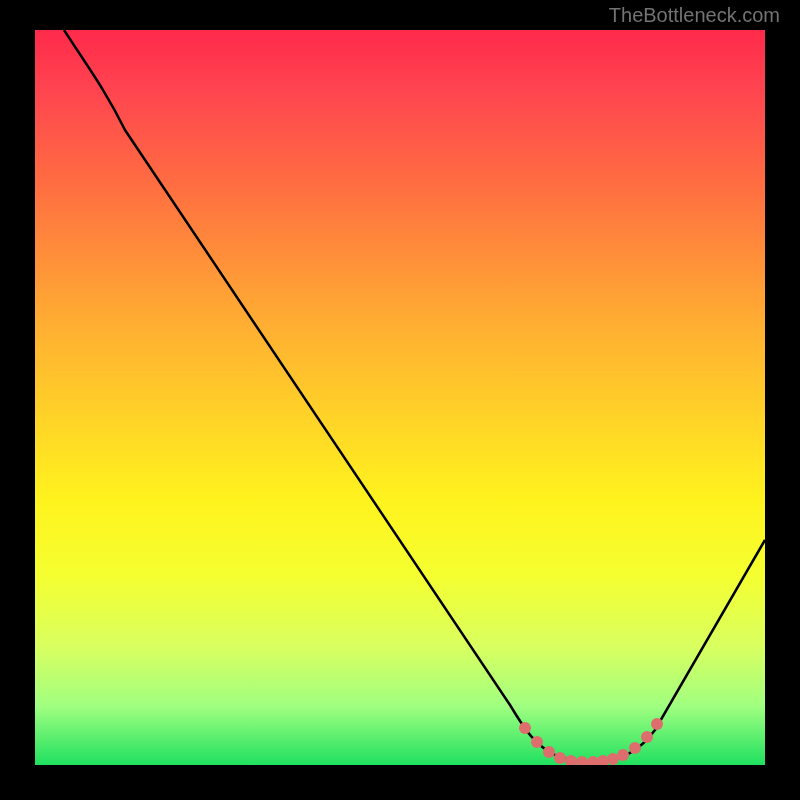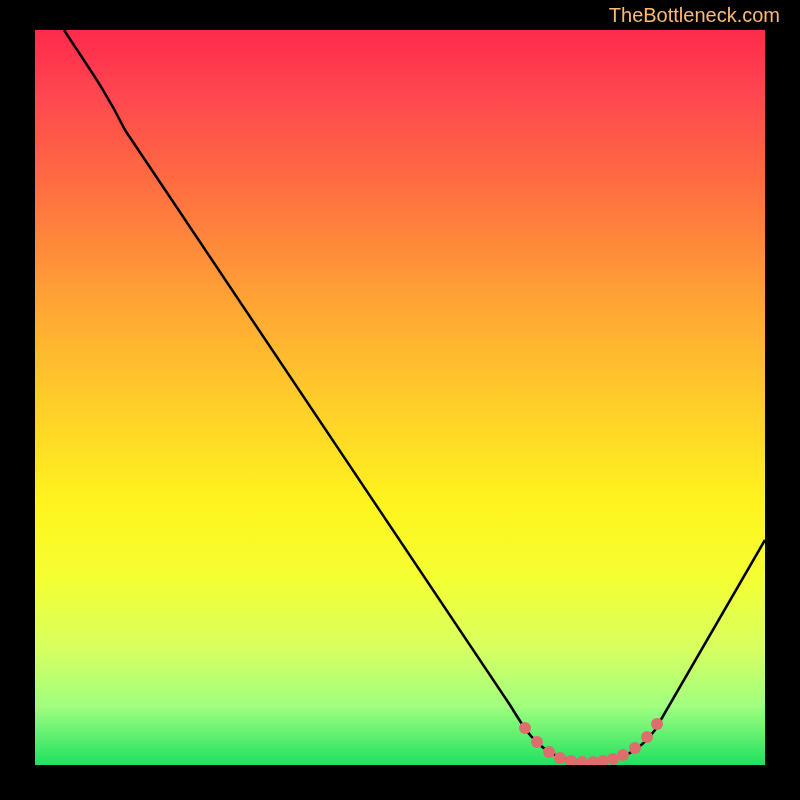--- a/index.html
+++ b/index.html
@@ -14,7 +14,7 @@
     position: absolute;
     top: 4px;
     right: 20px;
-    color: #fdba74;
+    color: #737373;
     font-size: 20px;
     font-weight: normal;
     z-index: 10;

